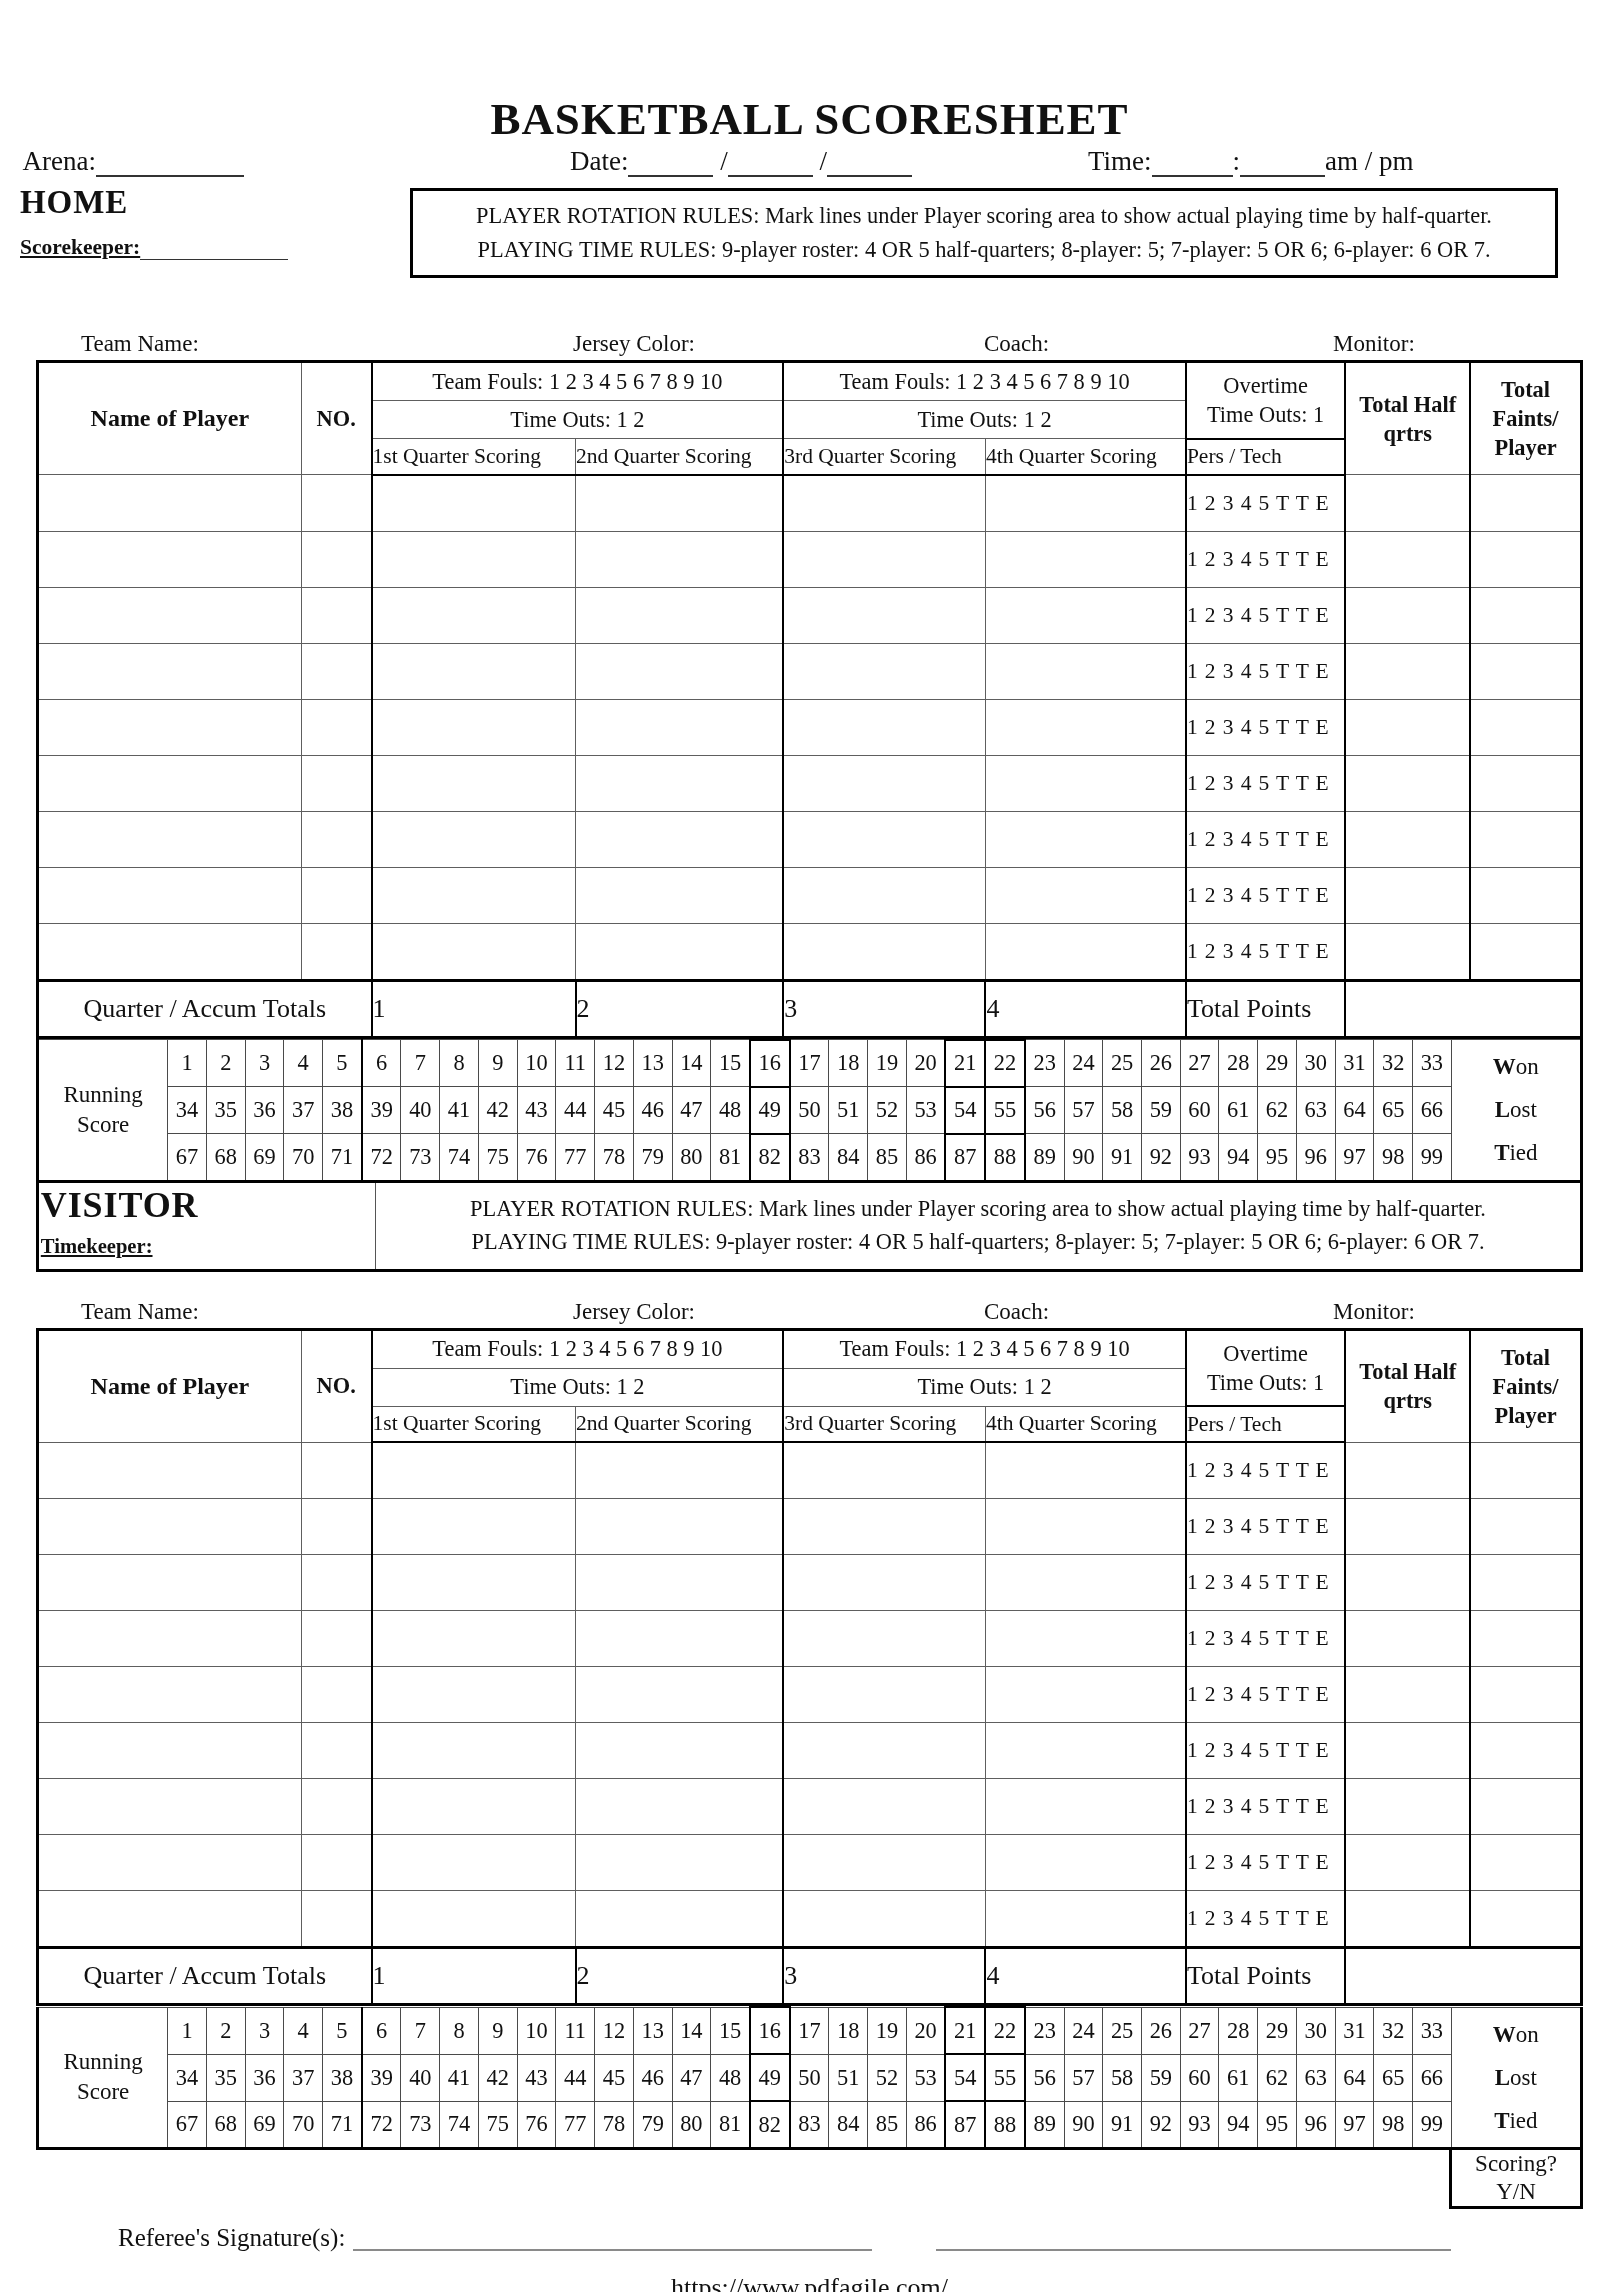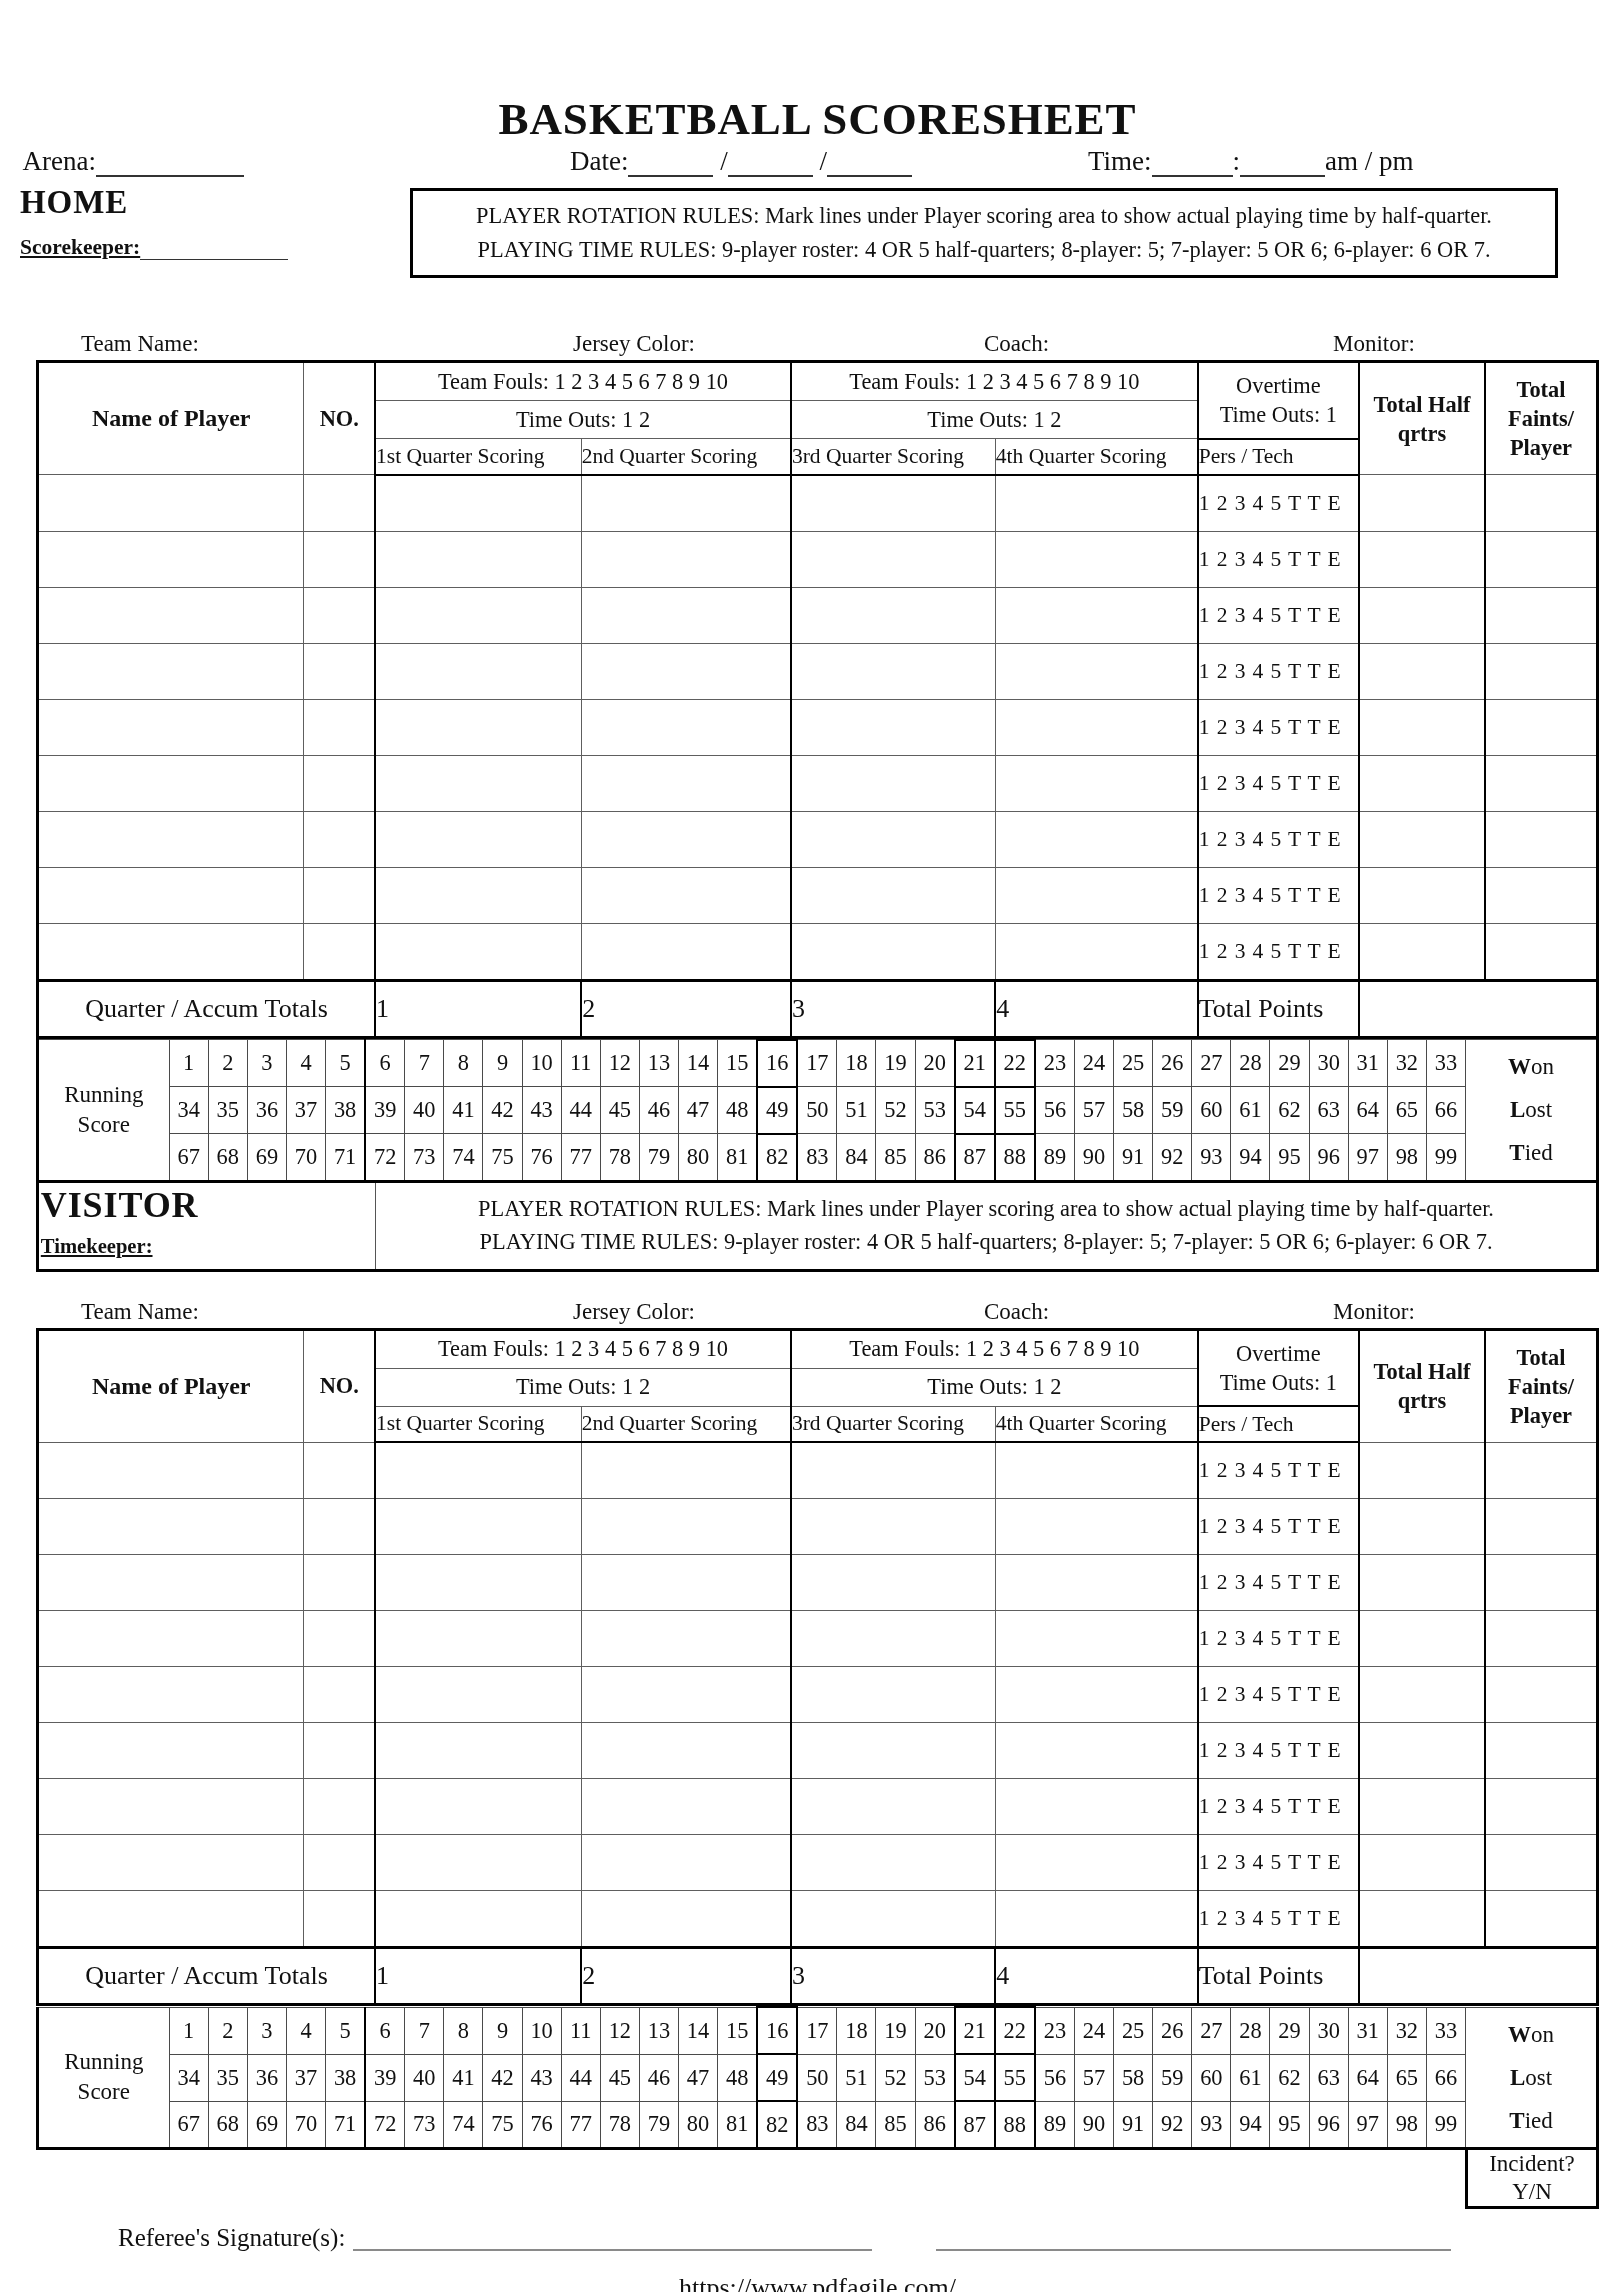--- a/index.html
+++ b/index.html
@@ -10,7 +10,7 @@
     color:#111;
     font-family:"Liberation Serif", serif;
     box-sizing:border-box;
-    padding:0 24px 0 36px;
+    padding:0 40px 0 36px;
     overflow:hidden;
   }
   

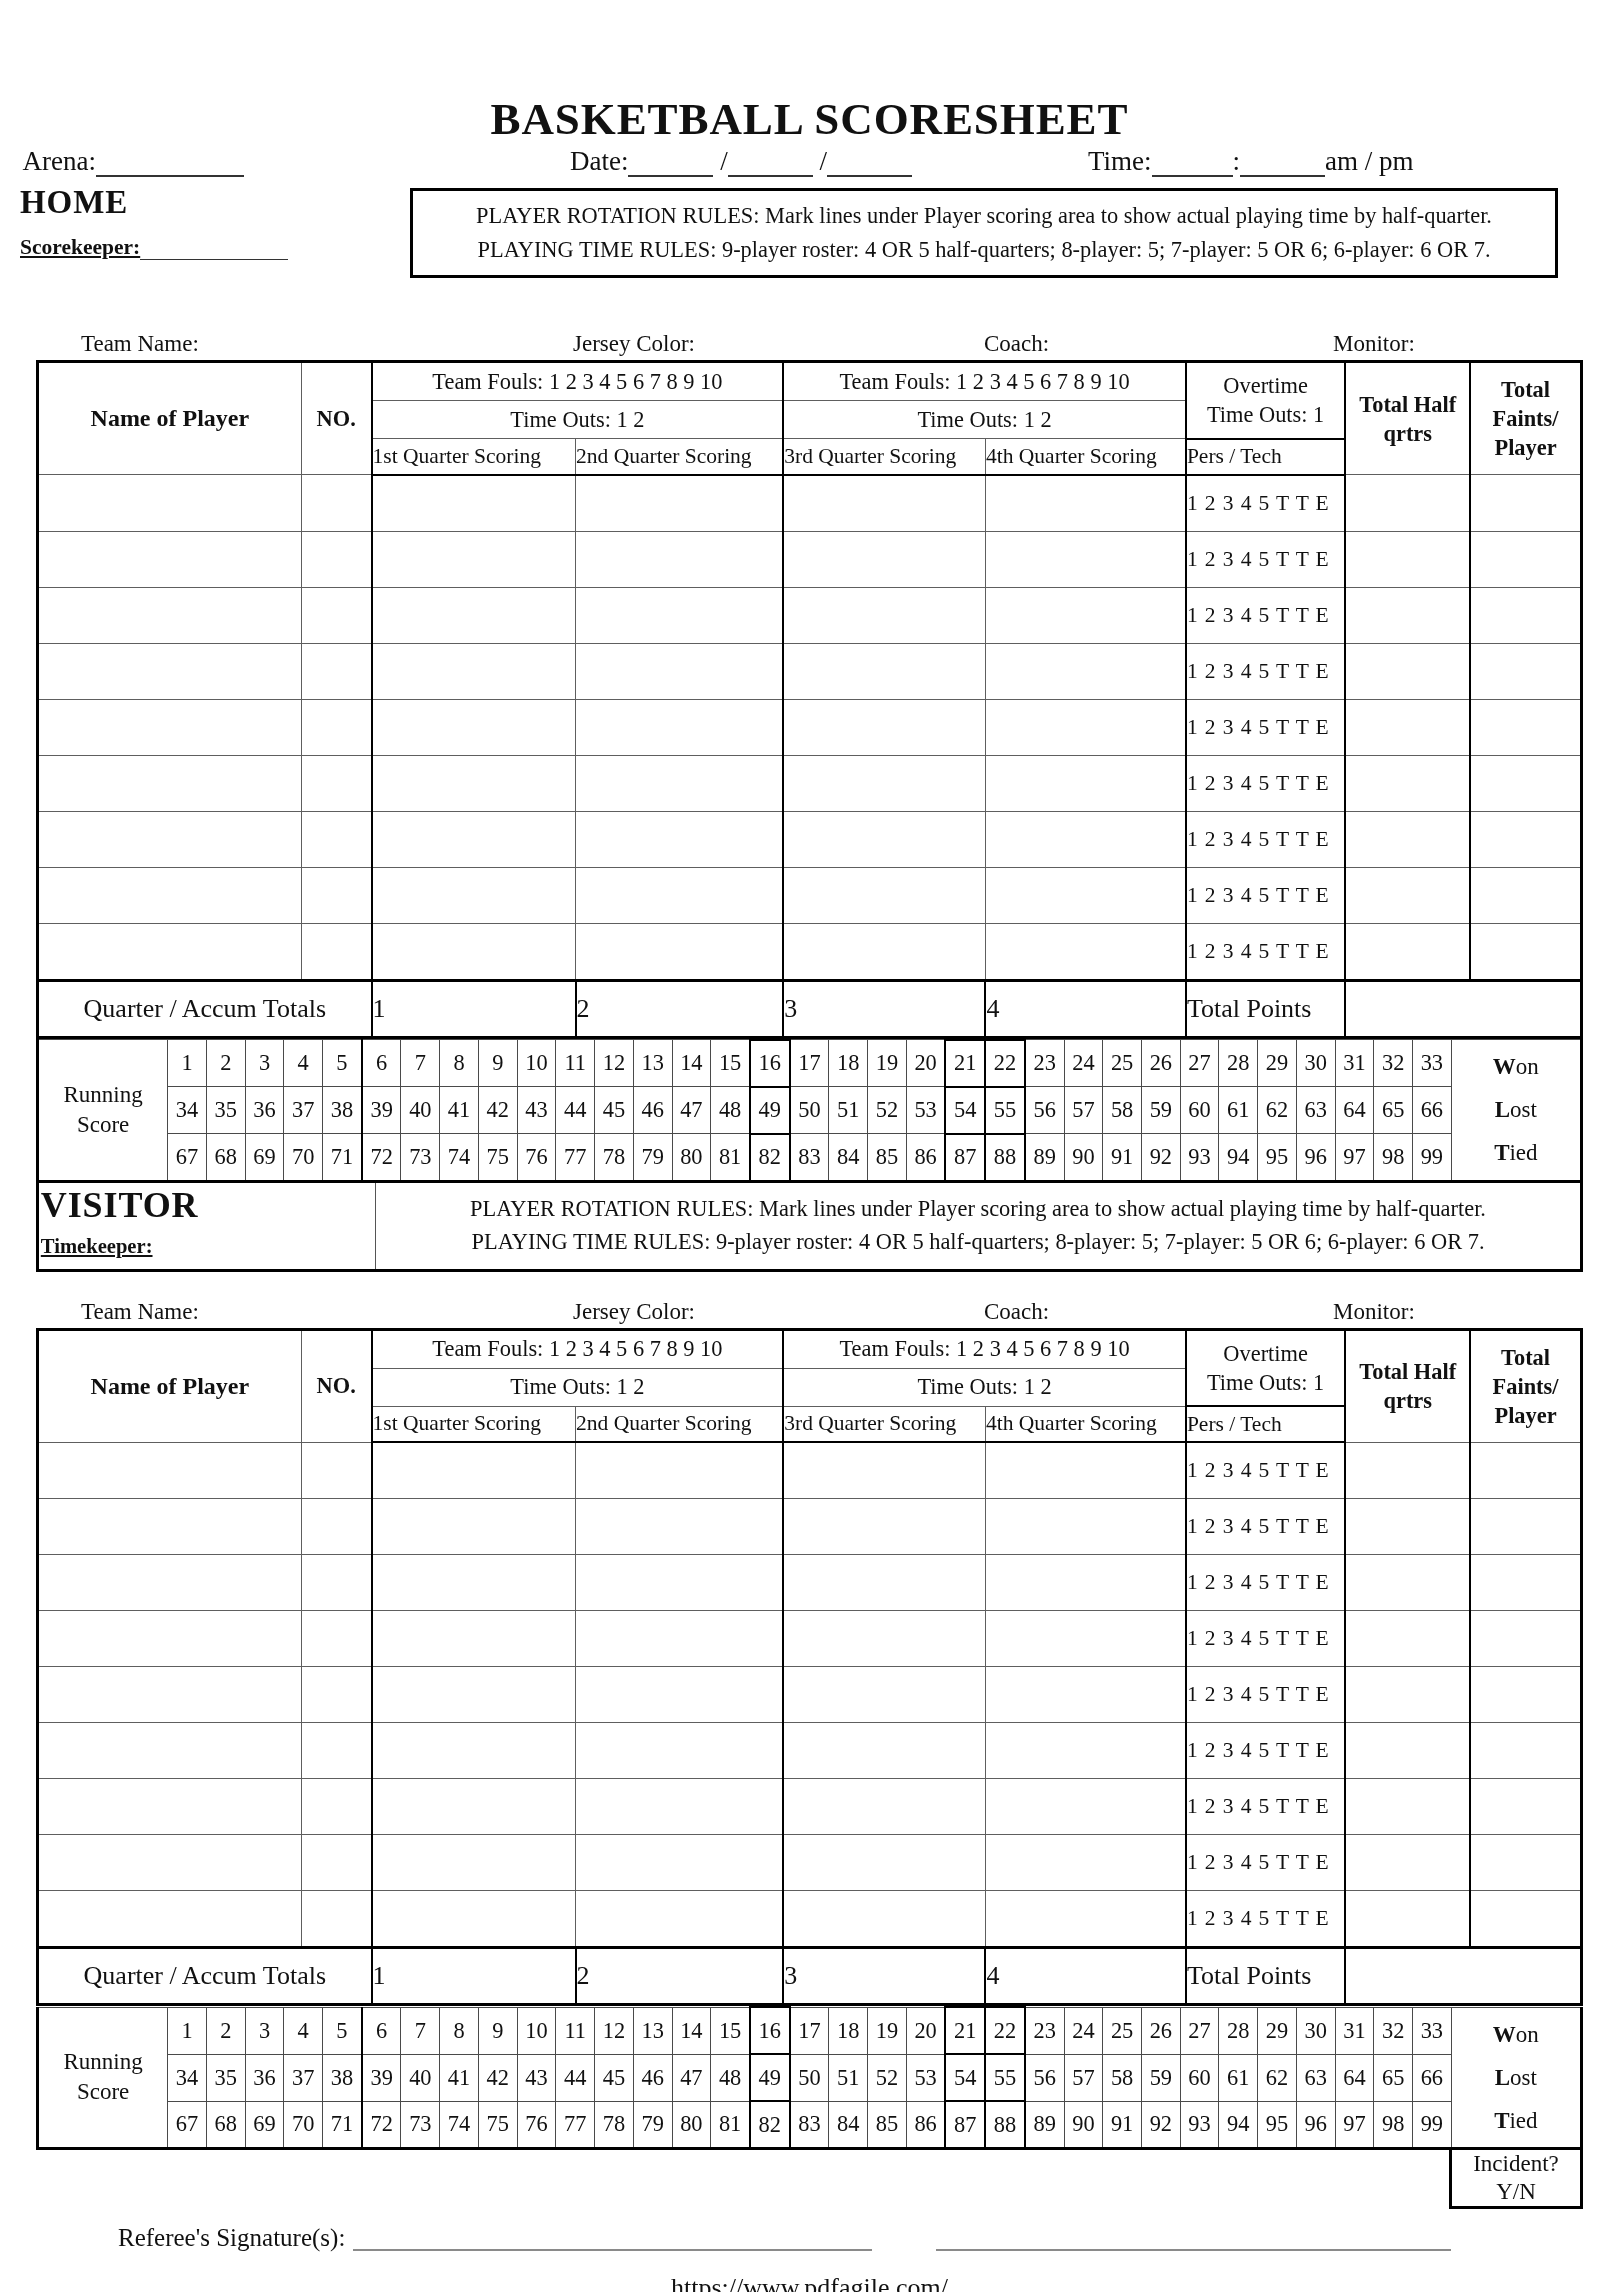--- a/index.html
+++ b/index.html
@@ -681,7 +681,7 @@
   </table>
 
   <div class="incident">
-    <div>Incident?</div>
+    <div>Scoring?</div>
     <div>Y/N</div>
   </div>
 

